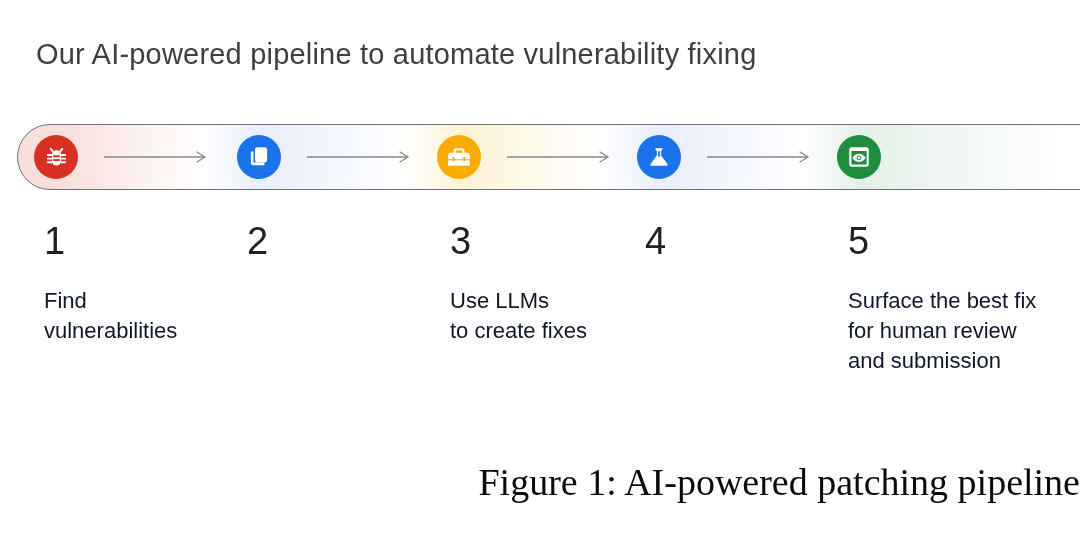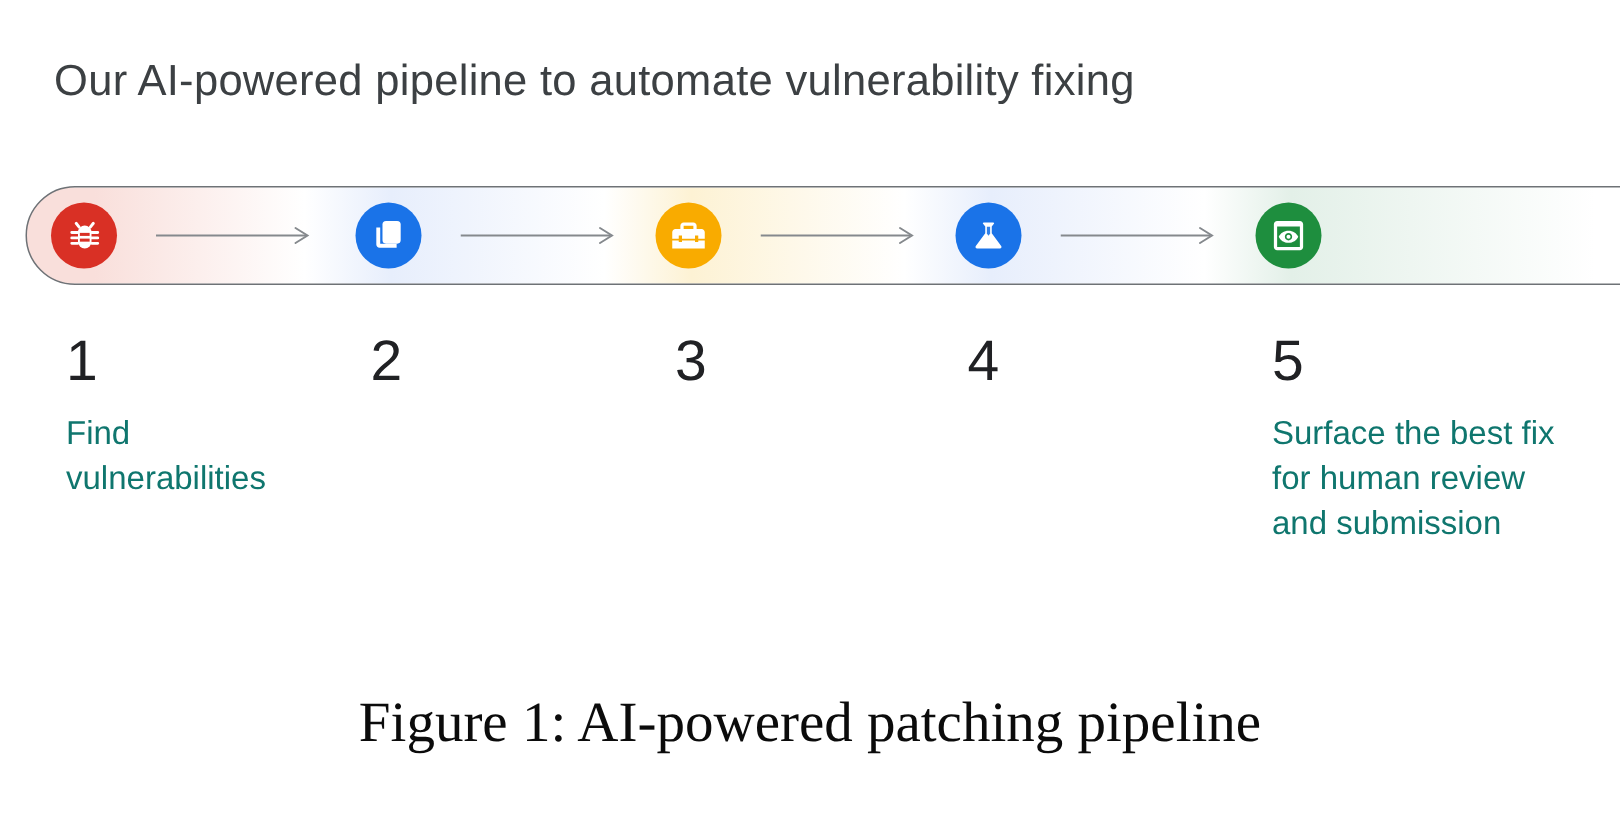--- a/index.html
+++ b/index.html
@@ -70,10 +70,10 @@
     font-weight: 400;
   }
   .lbl {
-    margin-top: 12px;
+    margin-top: 24px;
     font-size: 22px;
     line-height: 30px;
-    color: #0f766e;
+    color: #0f172a;
     white-space: pre-line;
     width: 230px;
   }

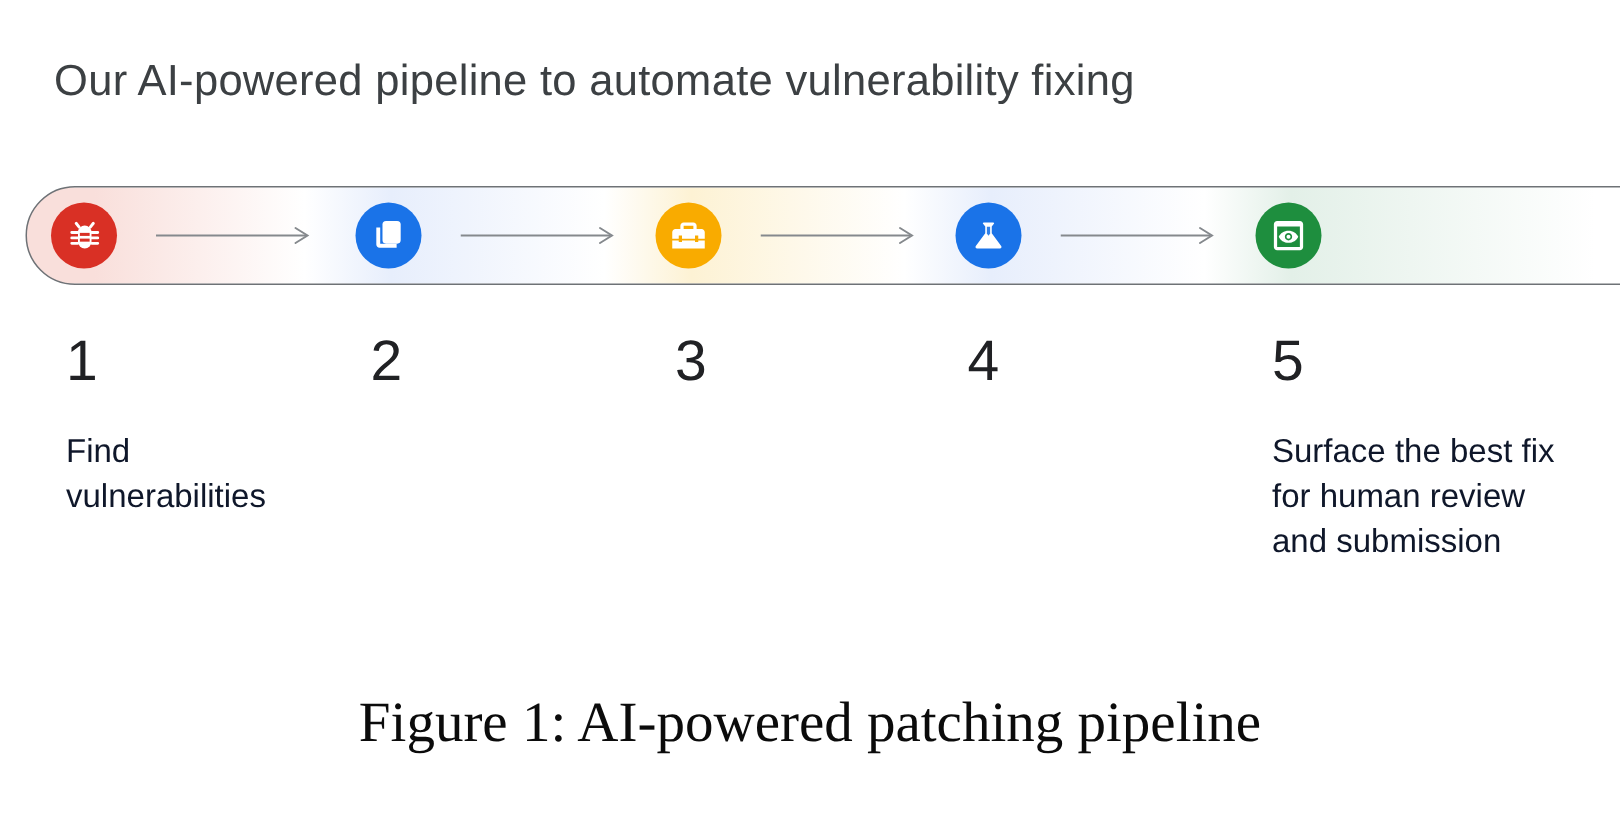--- a/index.html
+++ b/index.html
@@ -177,6 +177,8 @@
 
   <div class="step" style="left:450px">
     <div class="num">3</div>
+    <div class="lbl">Use LLMs
+to create fixes</div>
   </div>
 
   <div class="step" style="left:645px">

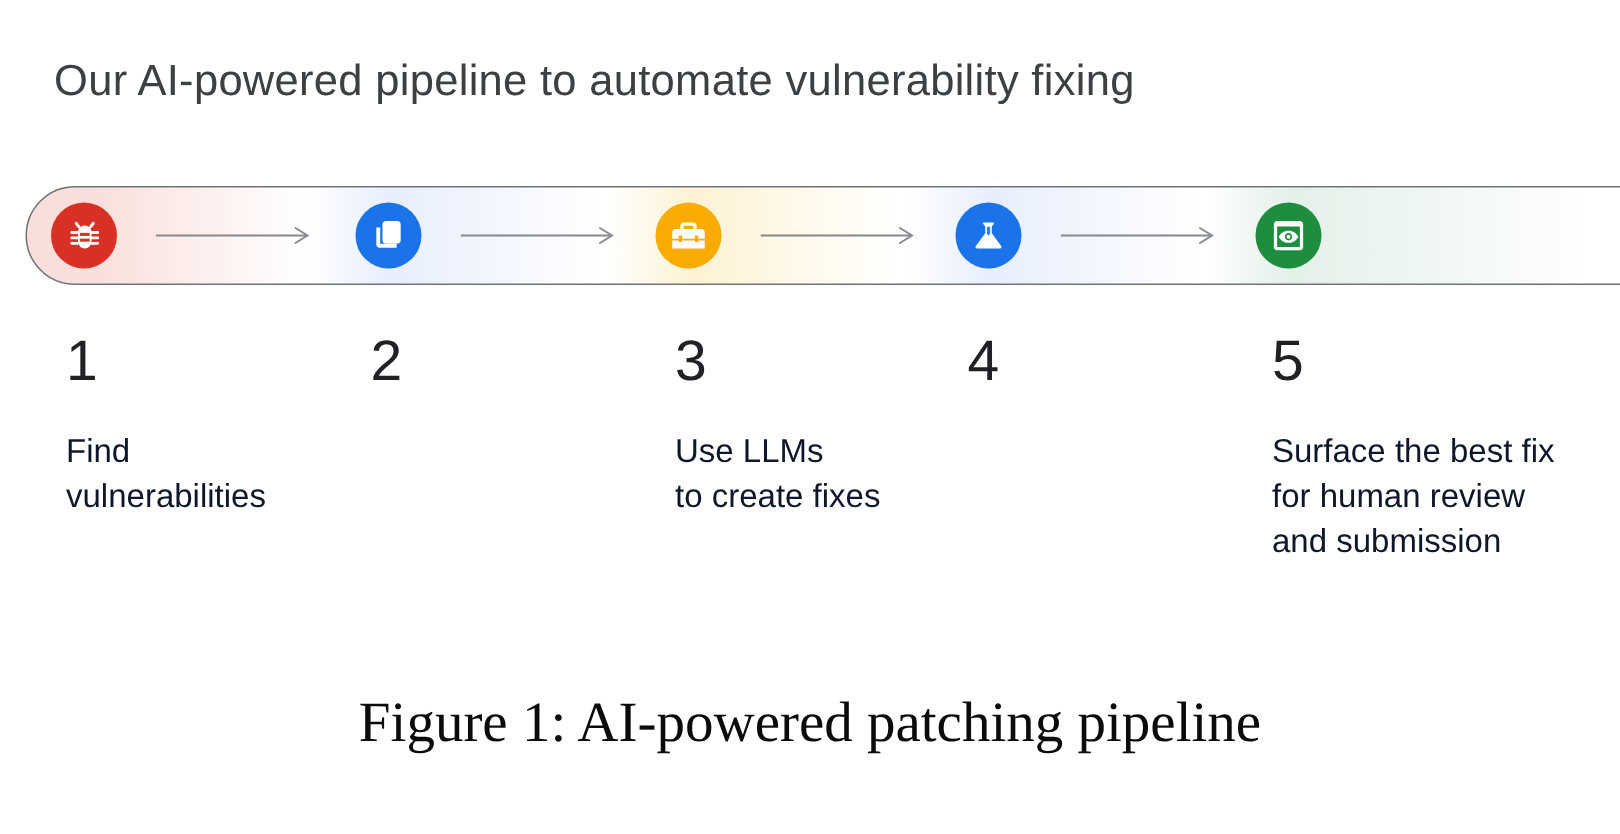--- a/index.html
+++ b/index.html
@@ -83,7 +83,7 @@
     left: 0;
     top: 460px;
     width: 1080px;
-    text-align: center;
+    text-align: right;
     font-family: "Liberation Serif", "DejaVu Serif", serif;
     font-size: 38px;
     color: #0b0b0b;

